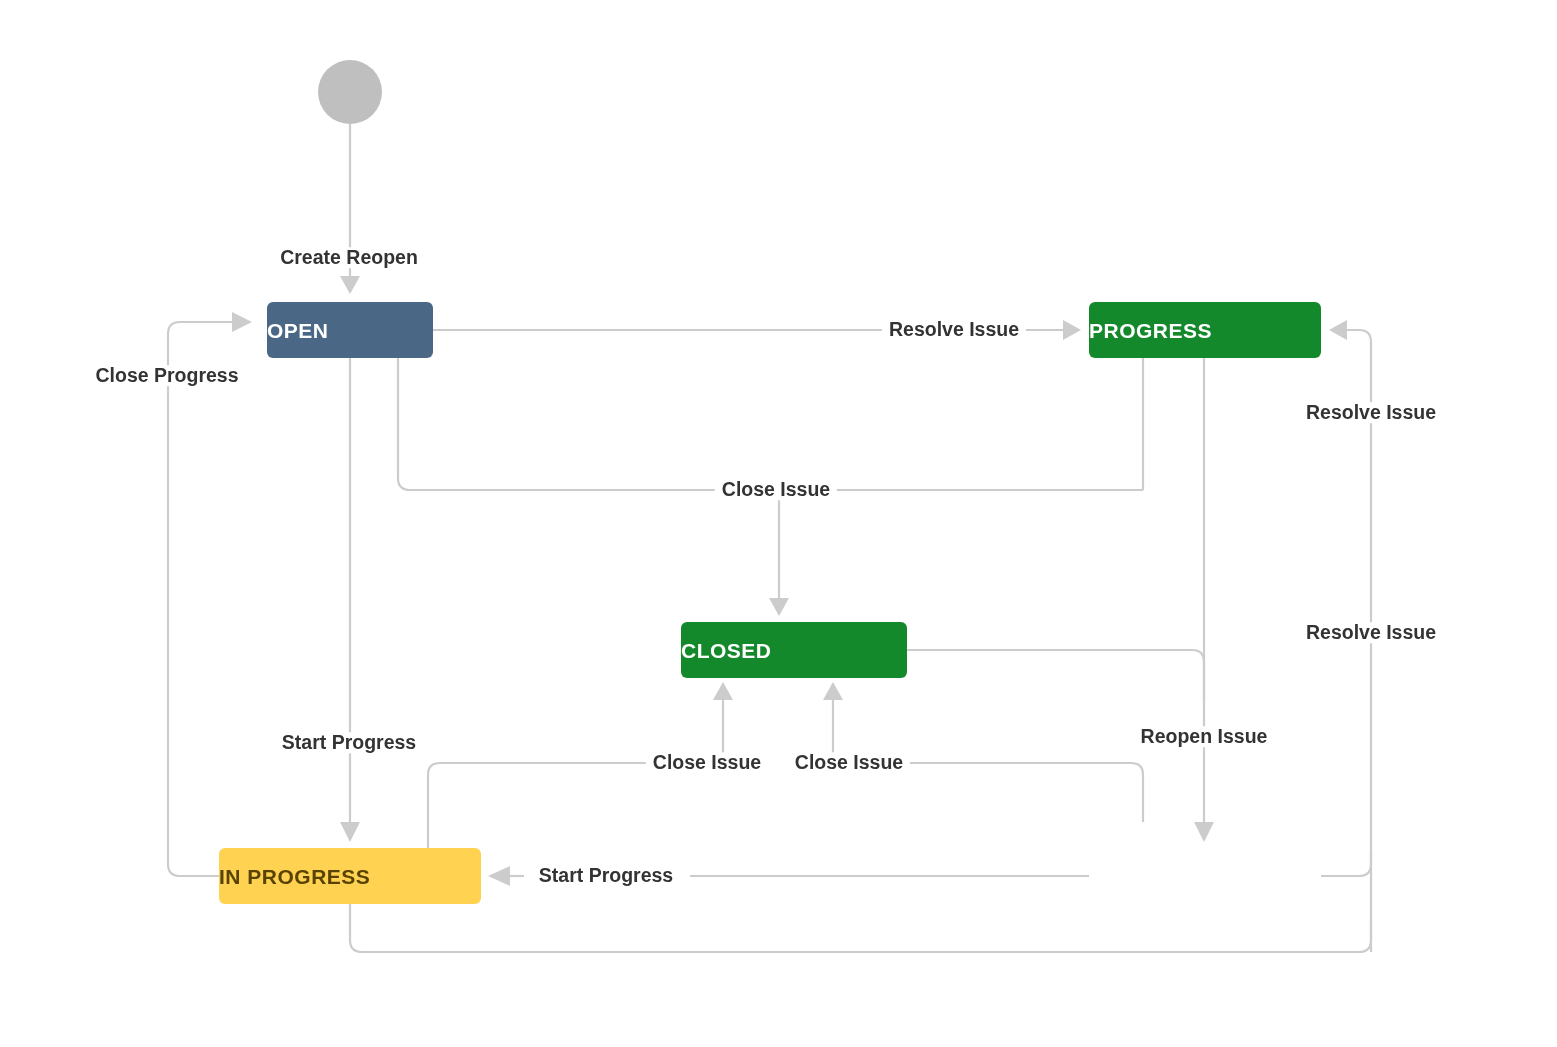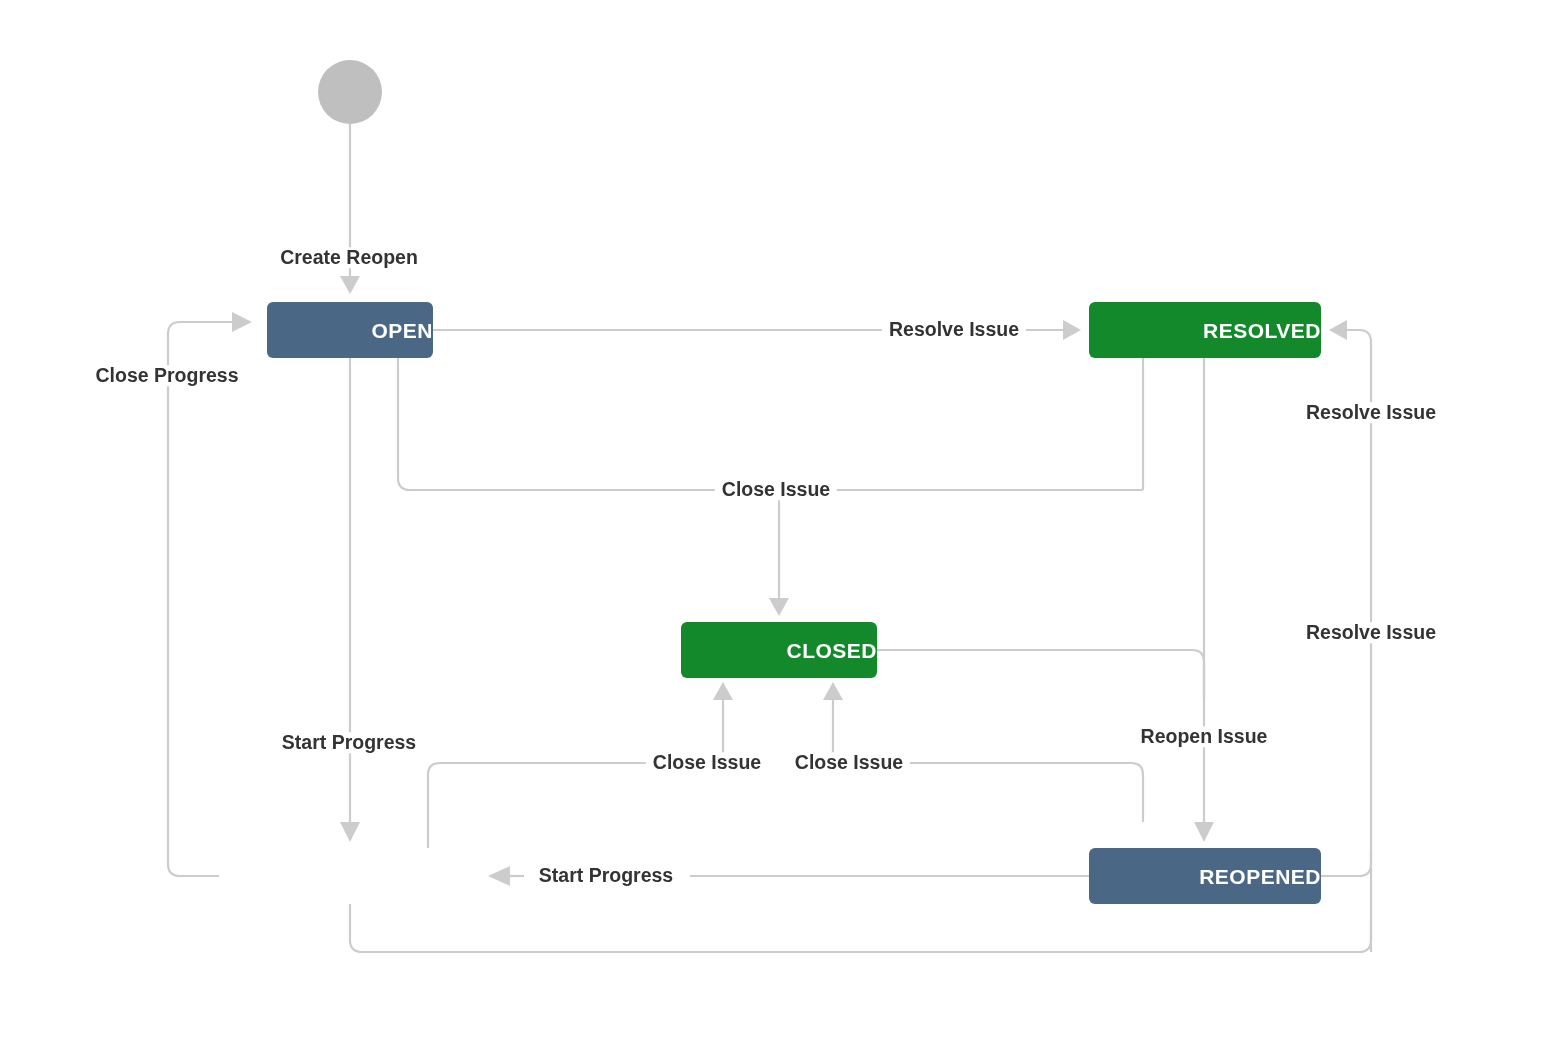--- a/index.html
+++ b/index.html
@@ -43,7 +43,7 @@
     border-radius: 6px;
     display: flex;
     align-items: center;
-    justify-content: flex-end;
+    justify-content: flex-start;
     box-sizing: border-box;
     font-weight: bold;
     letter-spacing: 0.4px;

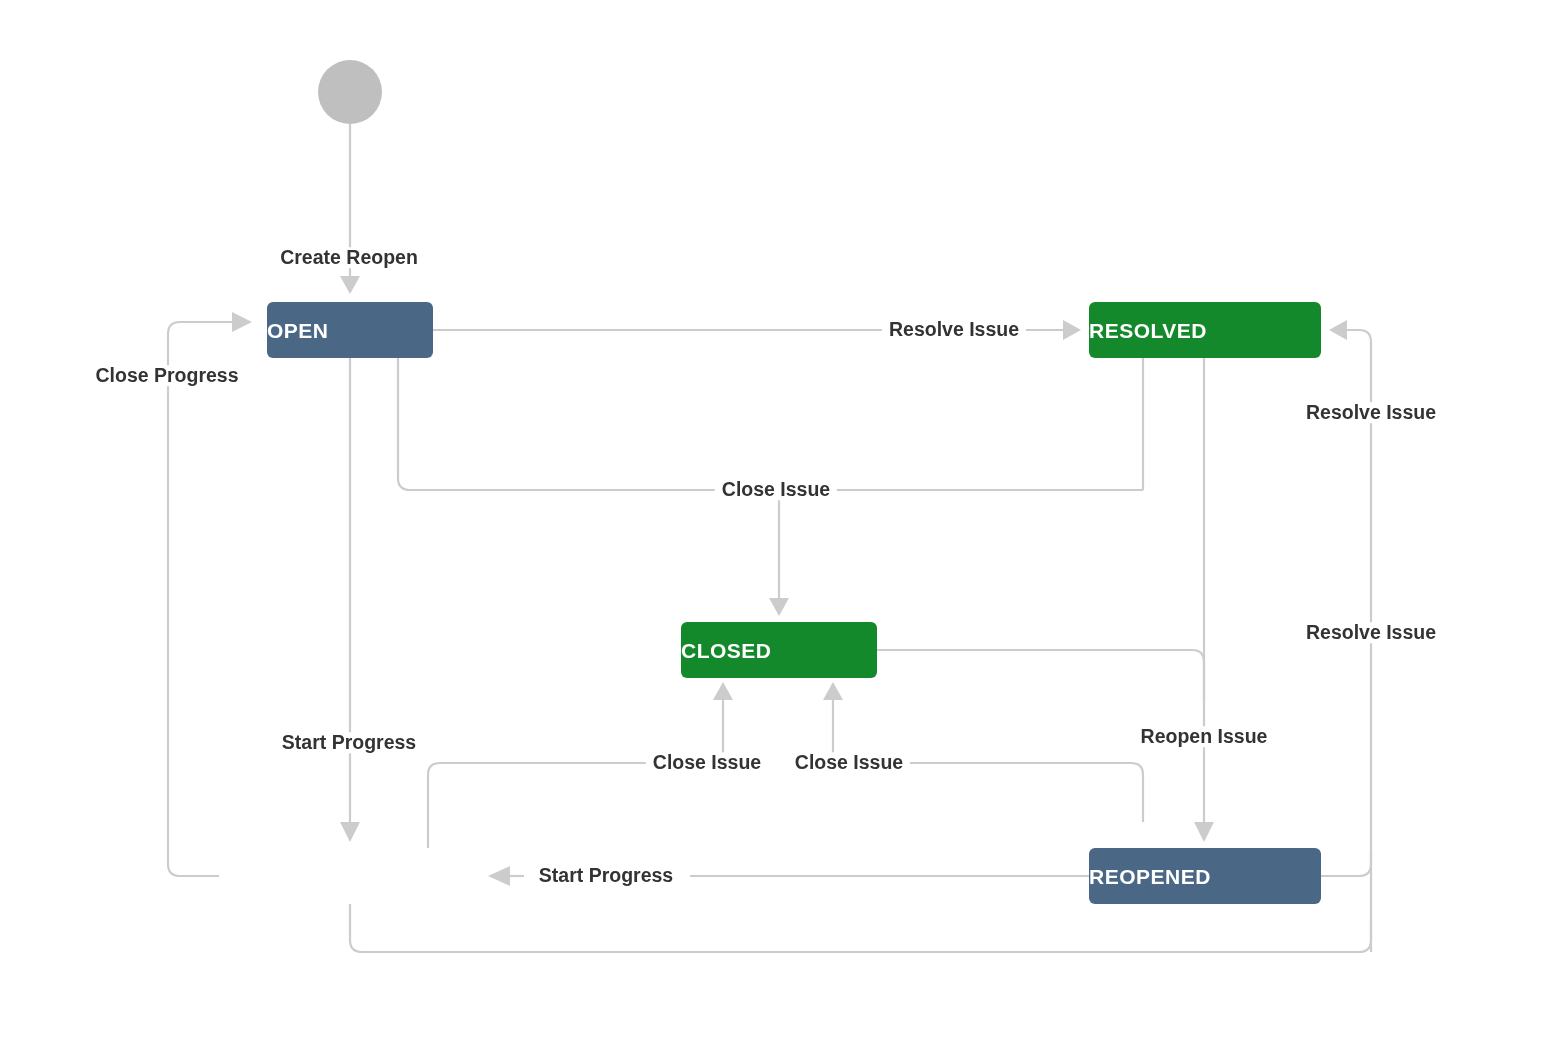--- a/index.html
+++ b/index.html
@@ -133,7 +133,7 @@
   </div>
 
   <div class="node node-green" style="left:1089px; top:302px; width:232px; height:56px;">
-    <span class="node-label">RESOLVED</span>
+    <span class="node-label">PROGRESS</span>
   </div>
 
   <div class="node node-green" style="left:681px; top:622px; width:196px; height:56px;">

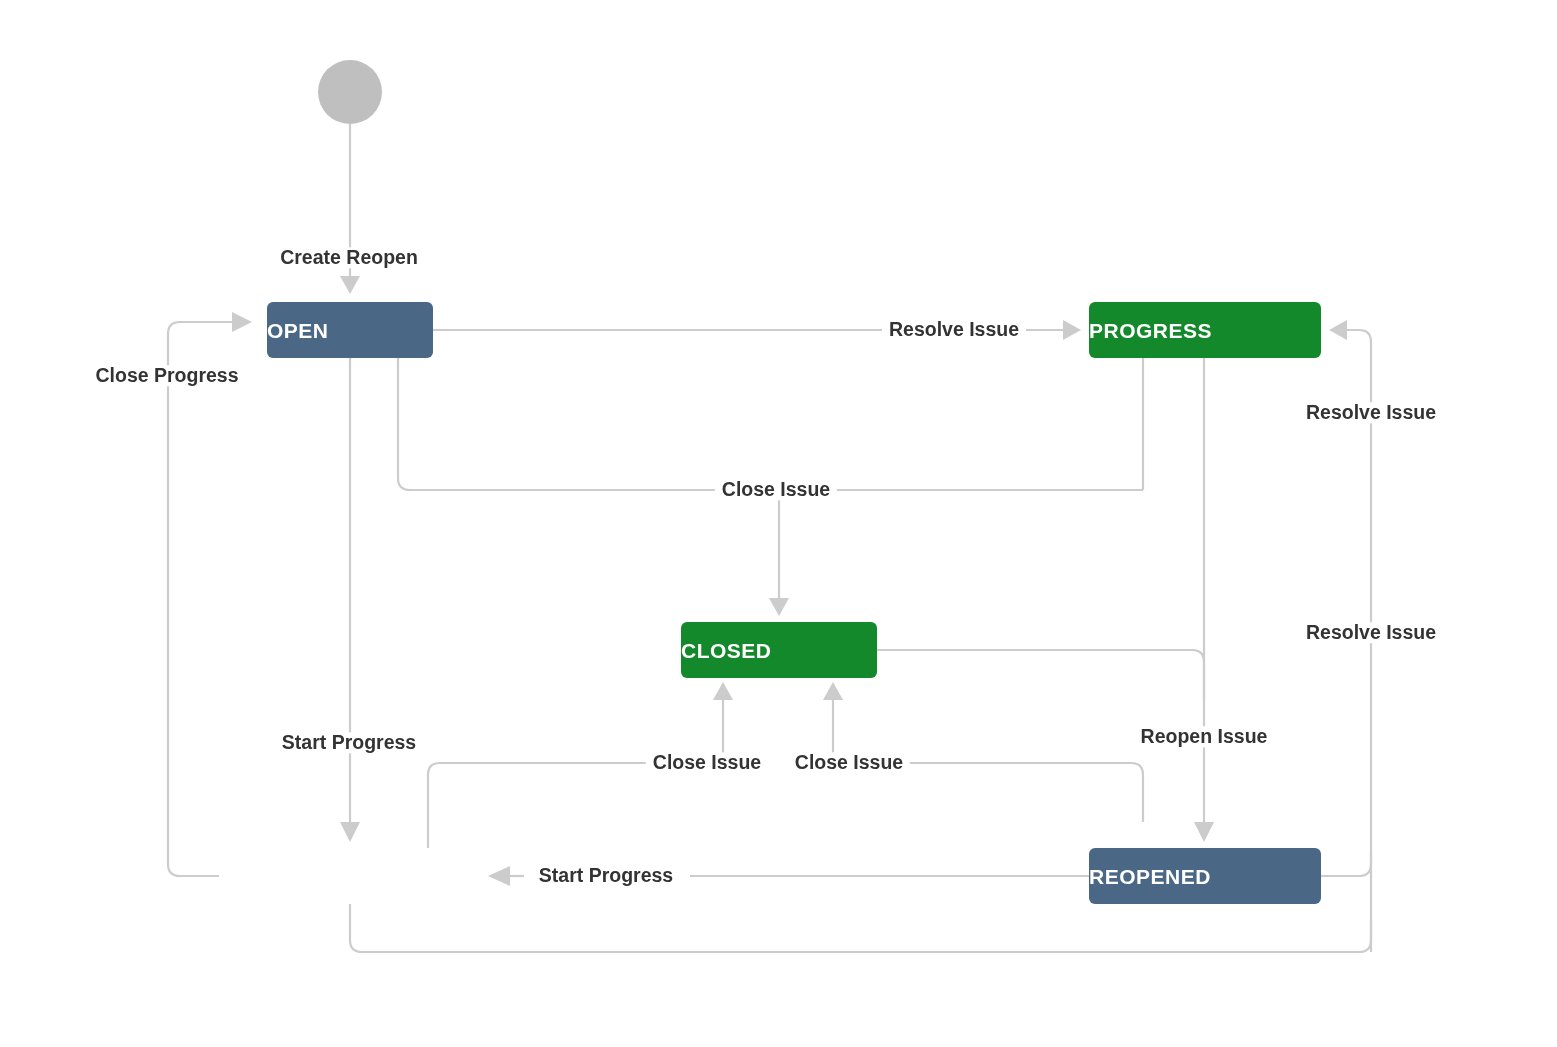--- a/index.html
+++ b/index.html
@@ -136,7 +136,7 @@
     <span class="node-label">PROGRESS</span>
   </div>
 
-  <div class="node node-green" style="left:681px; top:622px; width:196px; height:56px;">
+  <div class="node node-green" style="left:681px; top:622px; width:226px; height:56px;">
     <span class="node-label">CLOSED</span>
   </div>
 

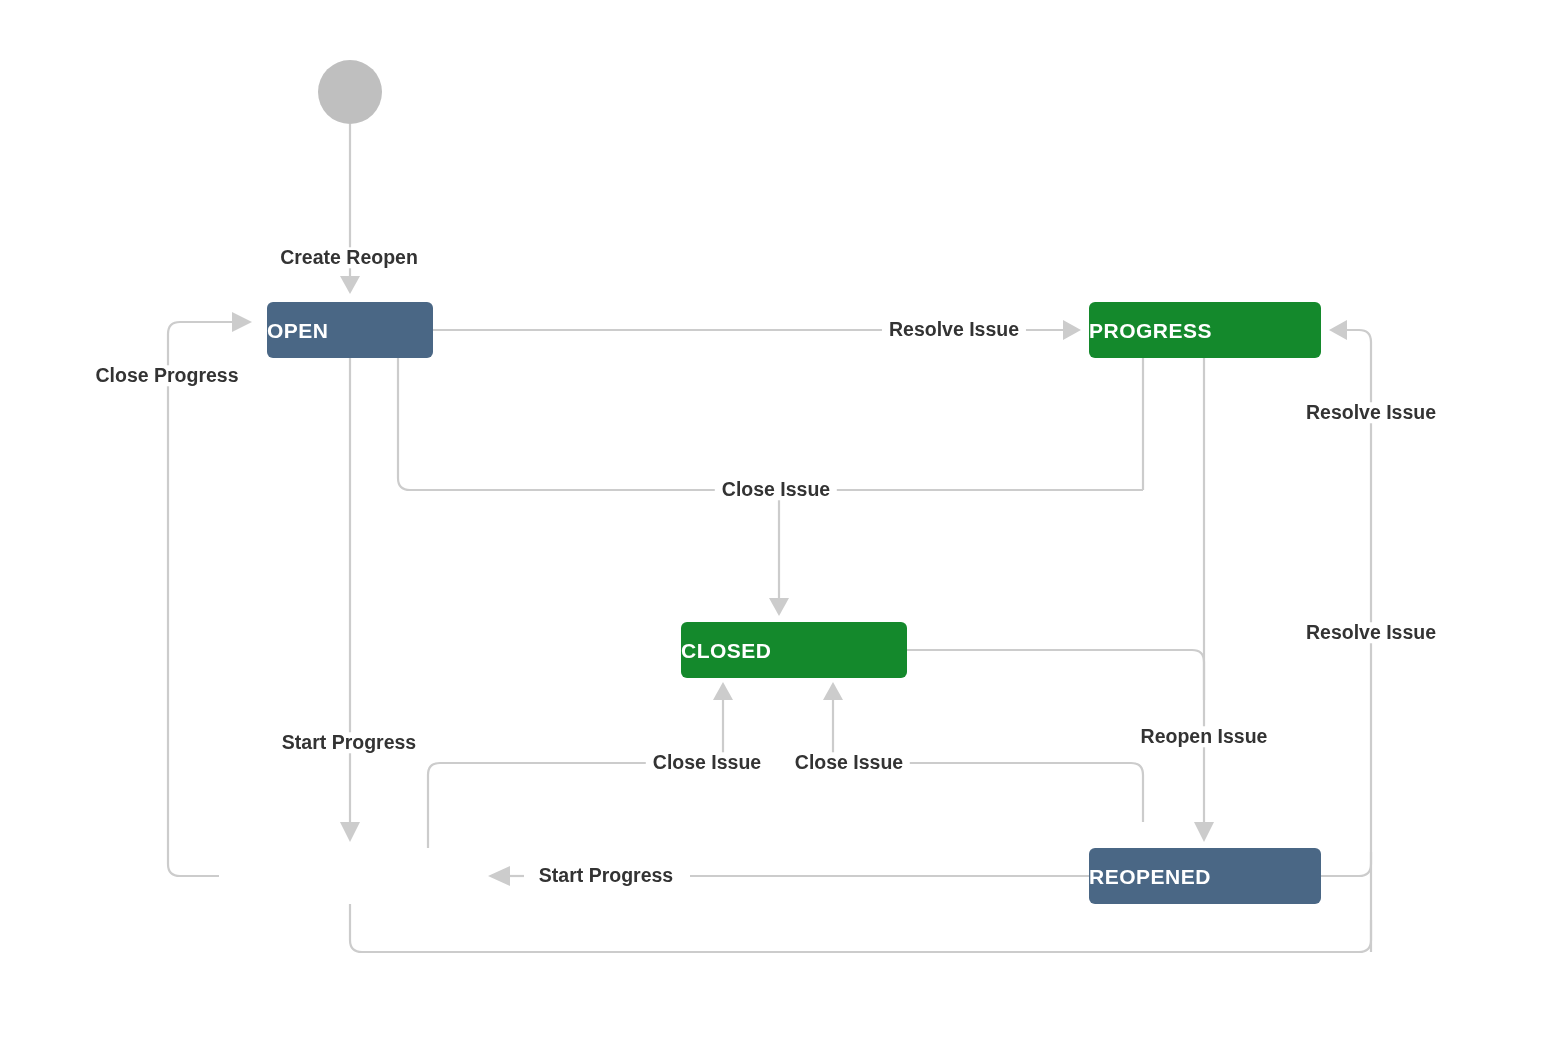--- a/index.html
+++ b/index.html
@@ -140,6 +140,9 @@
     <span class="node-label">CLOSED</span>
   </div>
 
+  <div class="node node-yellow" style="left:219px; top:848px; width:262px; height:56px;">
+    <span class="node-label">IN PROGRESS</span>
+  </div>
 
   <div class="node node-blue" style="left:1089px; top:848px; width:232px; height:56px;">
     <span class="node-label">REOPENED</span>

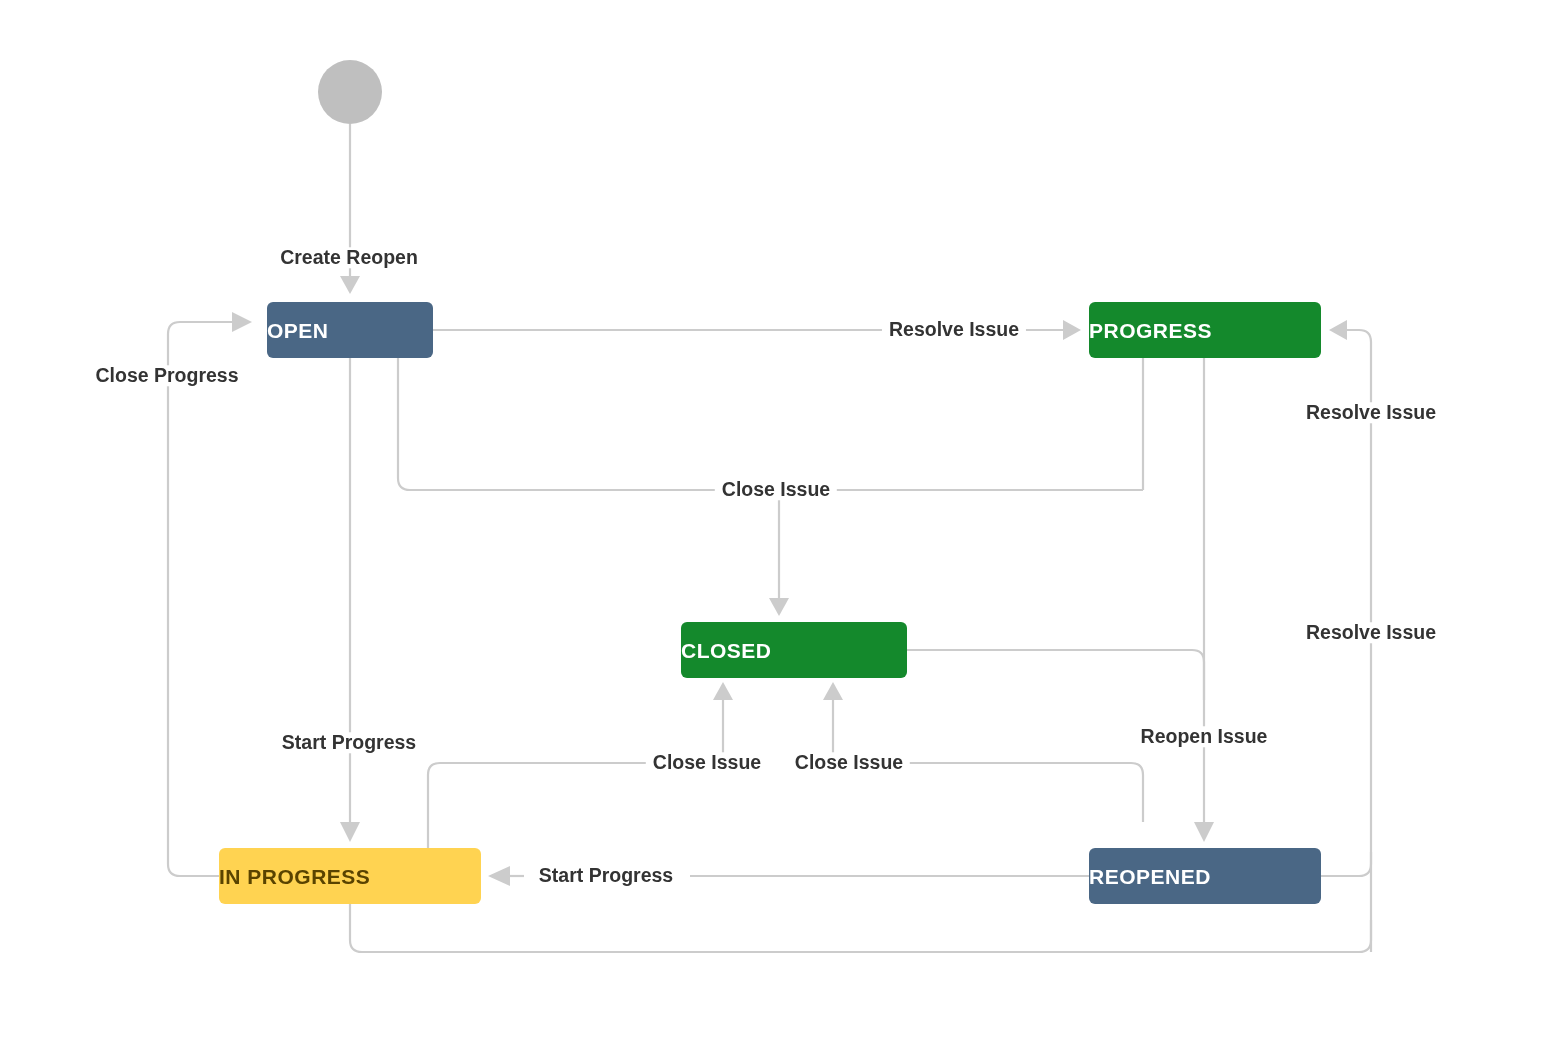--- a/index.html
+++ b/index.html
@@ -144,9 +144,6 @@
     <span class="node-label">IN PROGRESS</span>
   </div>
 
-  <div class="node node-blue" style="left:1089px; top:848px; width:232px; height:56px;">
-    <span class="node-label">REOPENED</span>
-  </div>
 
   <div class="edge-label" style="left:349px; top:258px;">Create Reopen</div>
 

